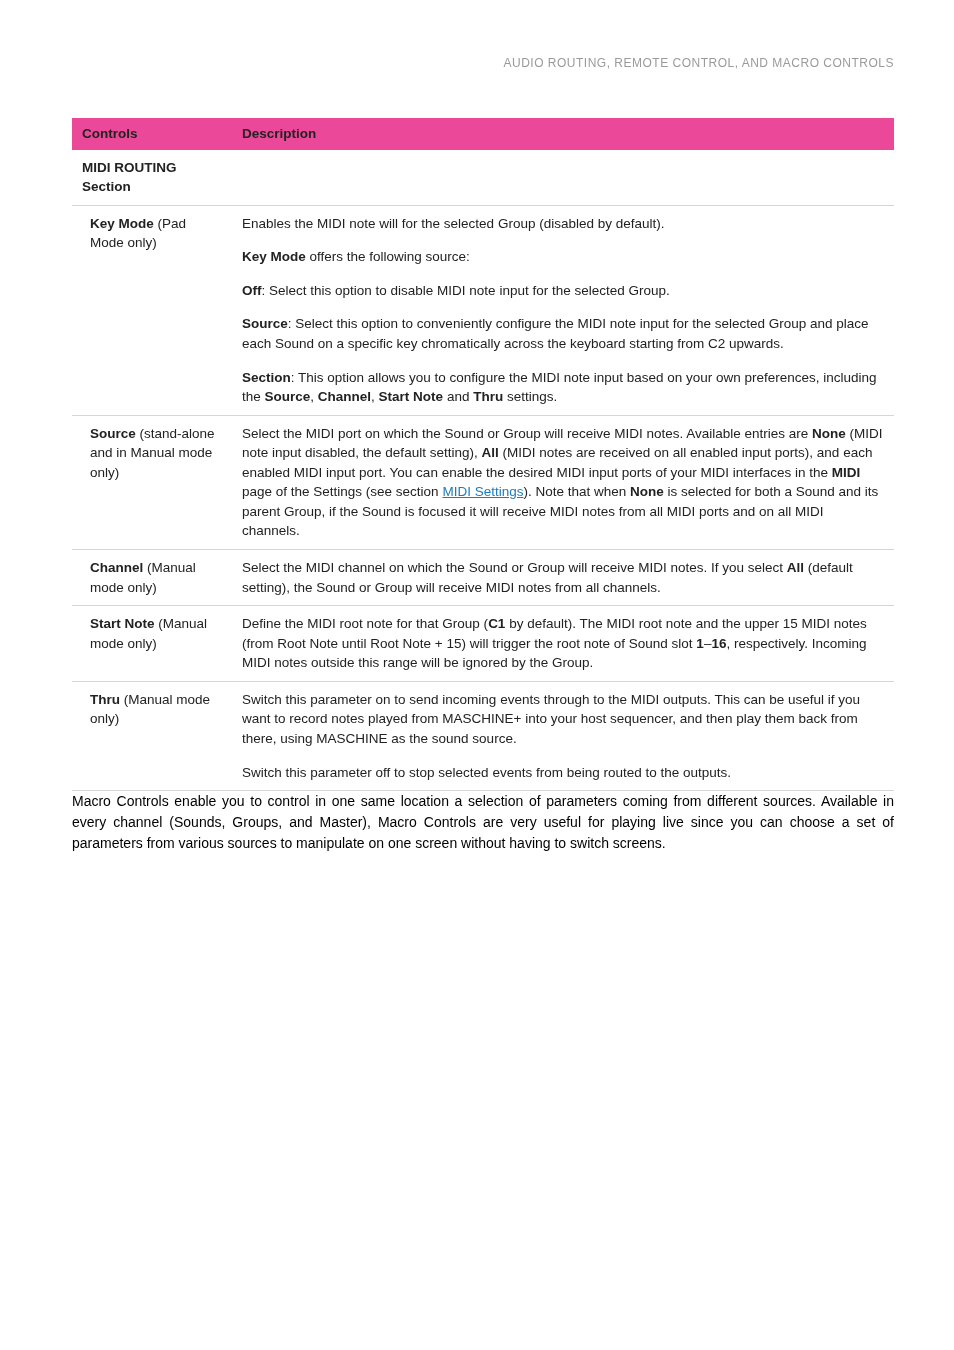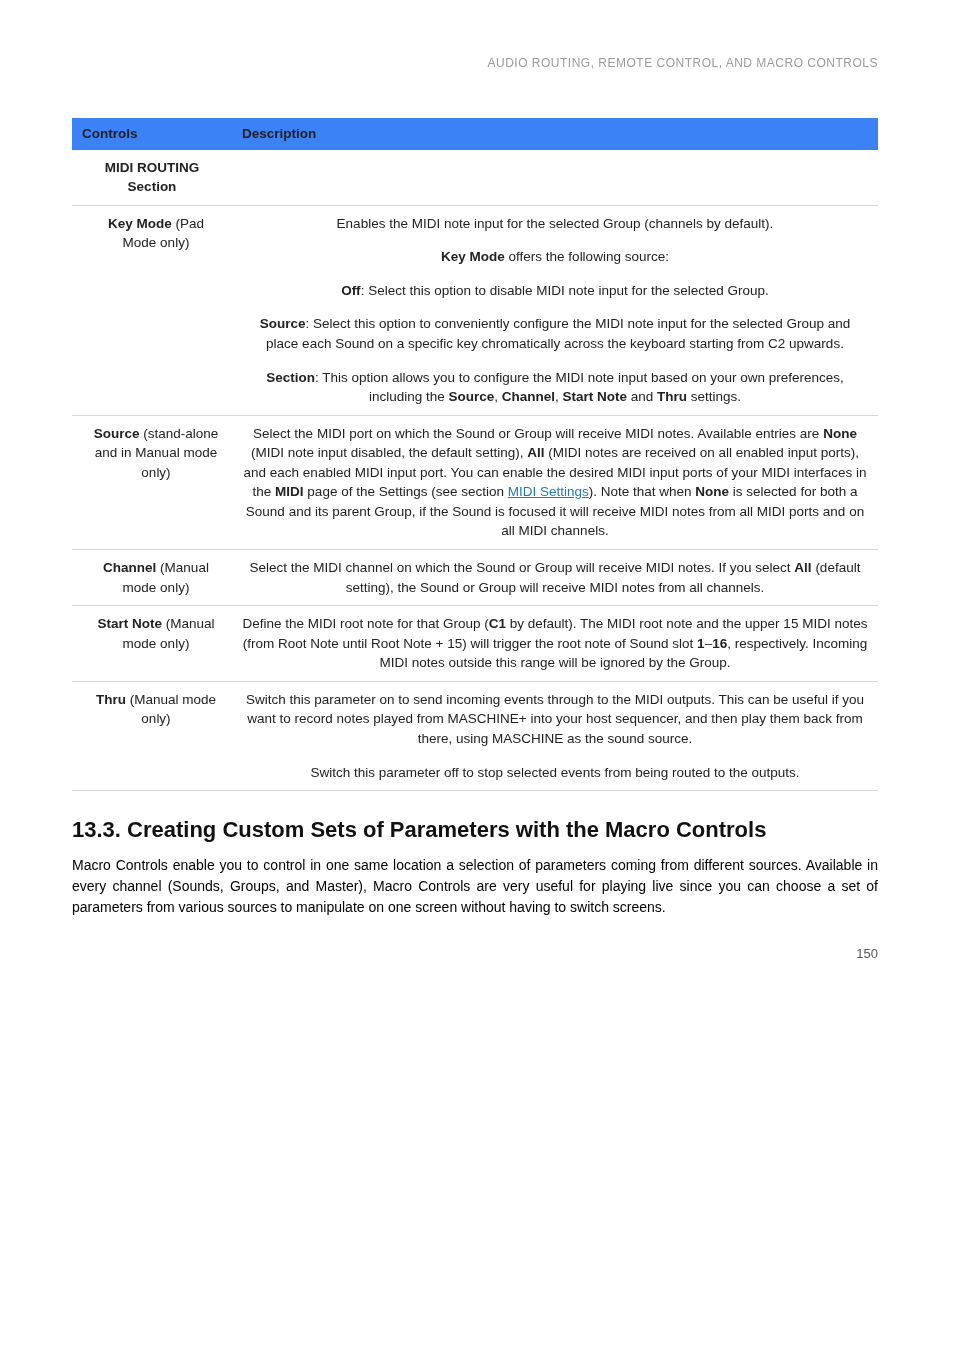--- a/index.html
+++ b/index.html
@@ -10,7 +10,7 @@
     background: #fff;
   }
   .page {
-    padding: 56px 76px 40px 72px;
+    padding: 56px 60px 40px 72px;
   }
   .running-head {
     text-align: right;

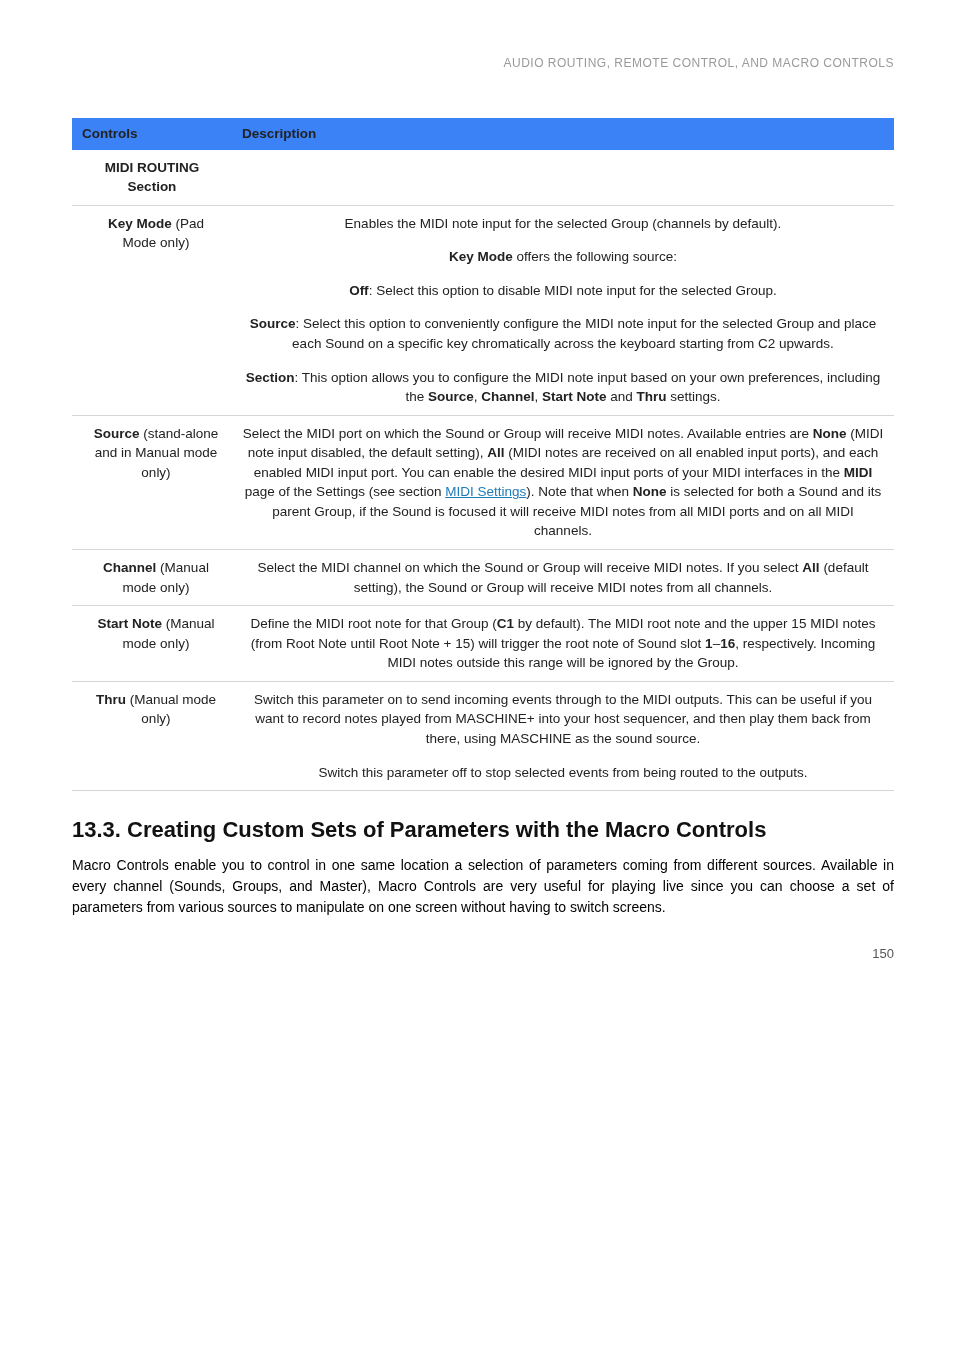--- a/index.html
+++ b/index.html
@@ -31,7 +31,7 @@
     line-height: 1.45;
   }
   table.params thead th {
-    background: #3b82f6;
+    background: #ec4899;
     text-align: left;
     font-weight: 700;
     padding: 6px 10px;

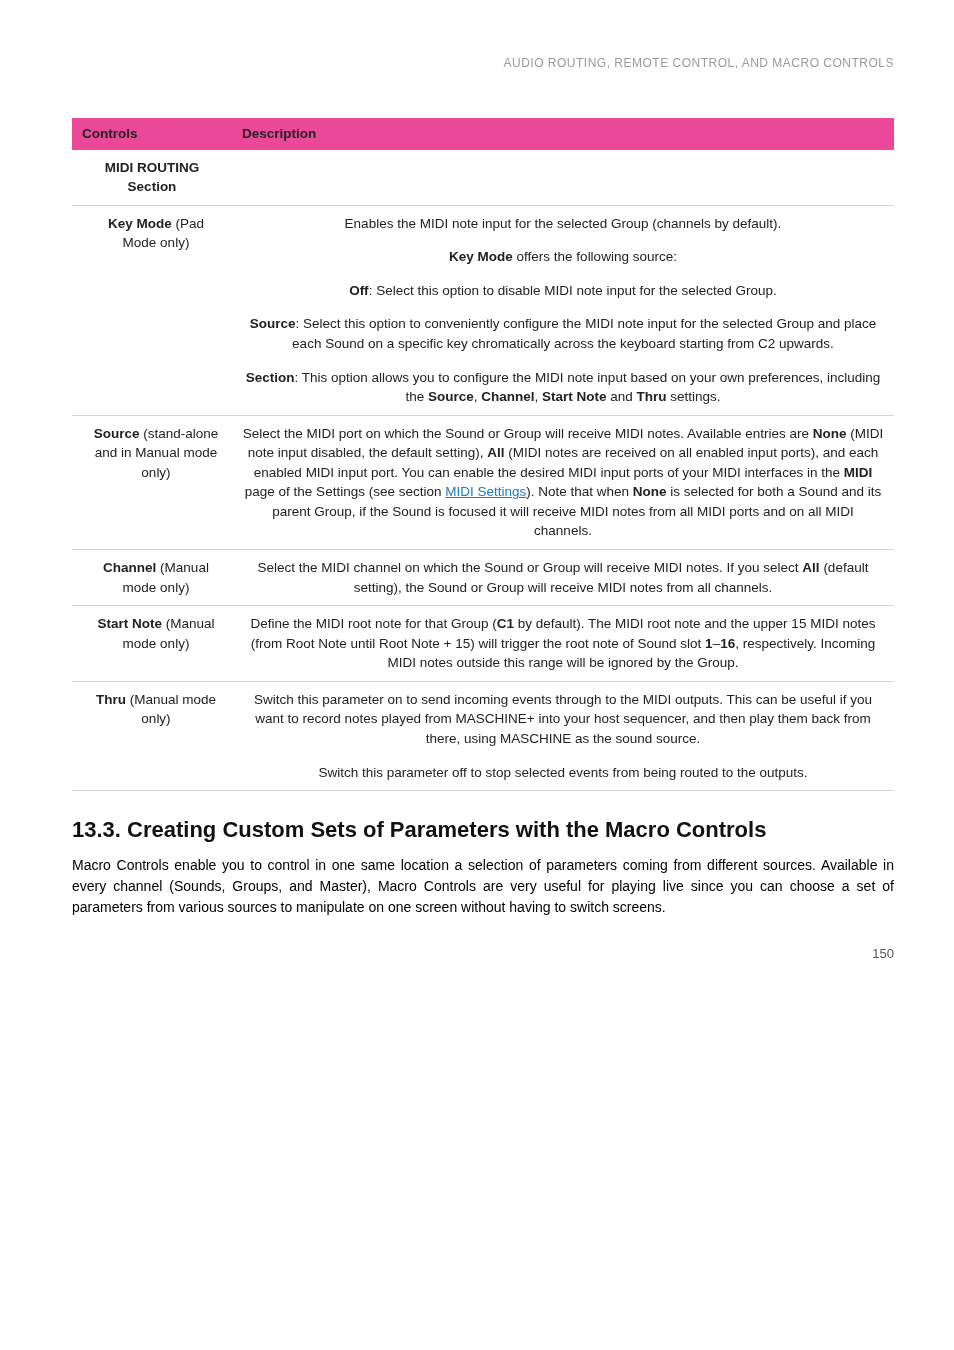--- a/index.html
+++ b/index.html
@@ -41,7 +41,6 @@
     padding: 8px 10px;
     vertical-align: top;
     border-bottom: 1px solid #d6d6d6;
-    text-align: center;
   }
   table.params td.ctrl {
     width: 160px;

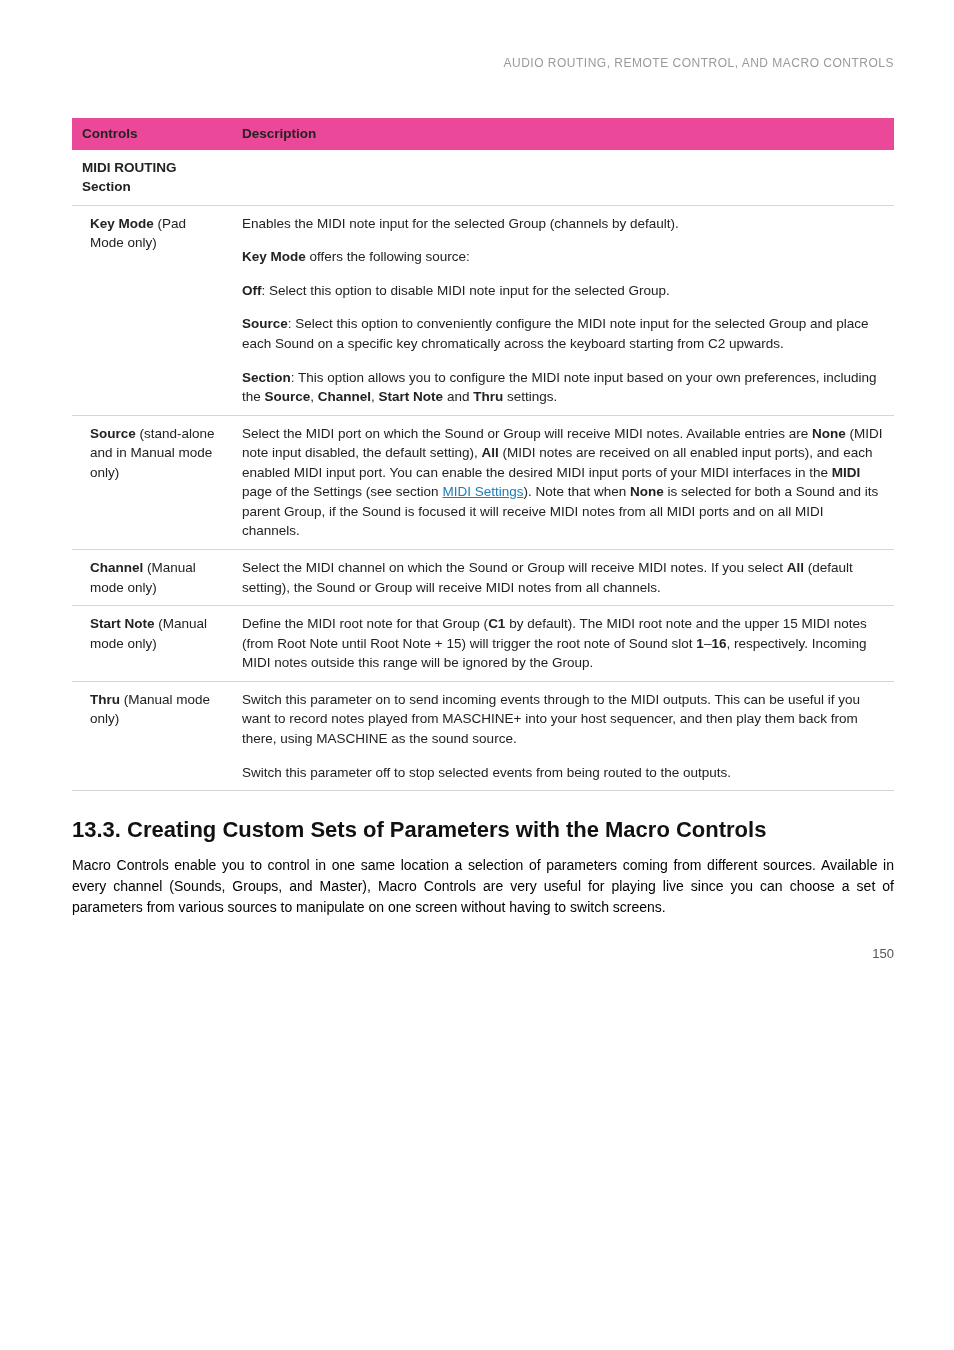--- a/index.html
+++ b/index.html
@@ -102,7 +102,7 @@
           <span class="name">Key Mode</span><span class="sub"> (Pad Mode only)</span>
         </td>
         <td class="desc">
-          <p>Enables the MIDI note input for the selected Group (channels by default).</p>
+          <p>Enables the MIDI note will for the selected Group (disabled by default).</p>
           <p><span class="b">Key Mode</span><span> offers the following source:</span></p>
           <p><span class="b">Off</span><span>: Select this option to disable MIDI note input for the selected Group.</span></p>
           <p><span class="b">Source</span><span>: Select this option to conveniently configure the MIDI note input for the selected Group and place each Sound on a specific key chromatically across the keyboard starting from C2 upwards.</span></p>

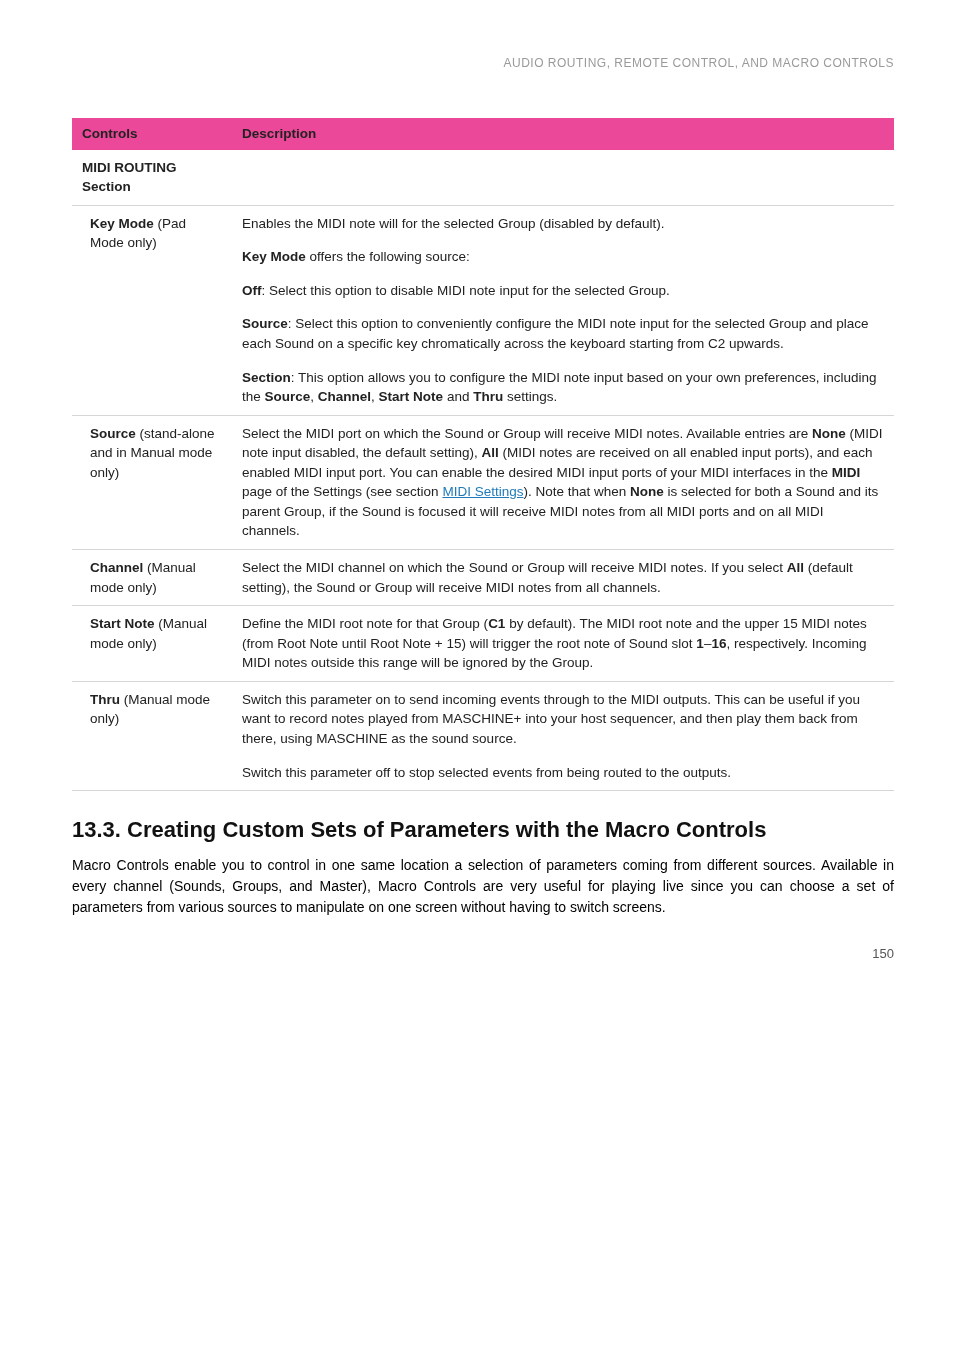--- a/index.html
+++ b/index.html
@@ -150,7 +150,6 @@
     </tbody>
   </table>
 
-  <h2 class="section-title">13.3. Creating Custom Sets of Parameters with the Macro Controls</h2>
   <p class="body-text">Macro Controls enable you to control in one same location a selection of parameters coming from different sources. Available in every channel (Sounds, Groups, and Master), Macro Controls are very useful for playing live since you can choose a set of parameters from various sources to manipulate on one screen without having to switch screens.</p>
 
   <div class="pagenum">150</div>

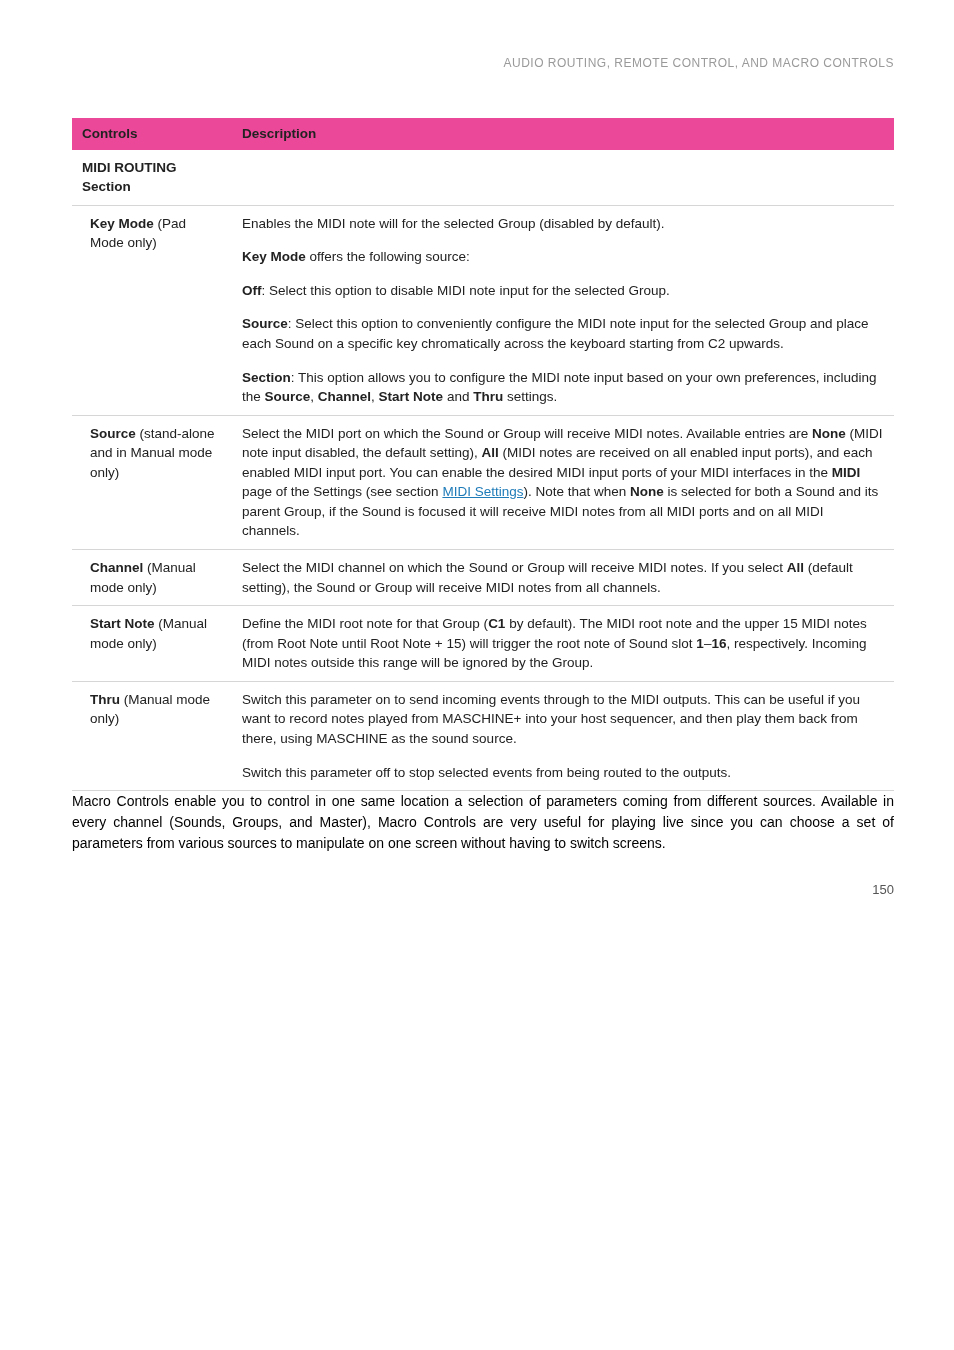--- a/index.html
+++ b/index.html
@@ -152,7 +152,6 @@
 
   <p class="body-text">Macro Controls enable you to control in one same location a selection of parameters coming from different sources. Available in every channel (Sounds, Groups, and Master), Macro Controls are very useful for playing live since you can choose a set of parameters from various sources to manipulate on one screen without having to switch screens.</p>
 
-  <div class="pagenum">150</div>
 
 </div>
 

